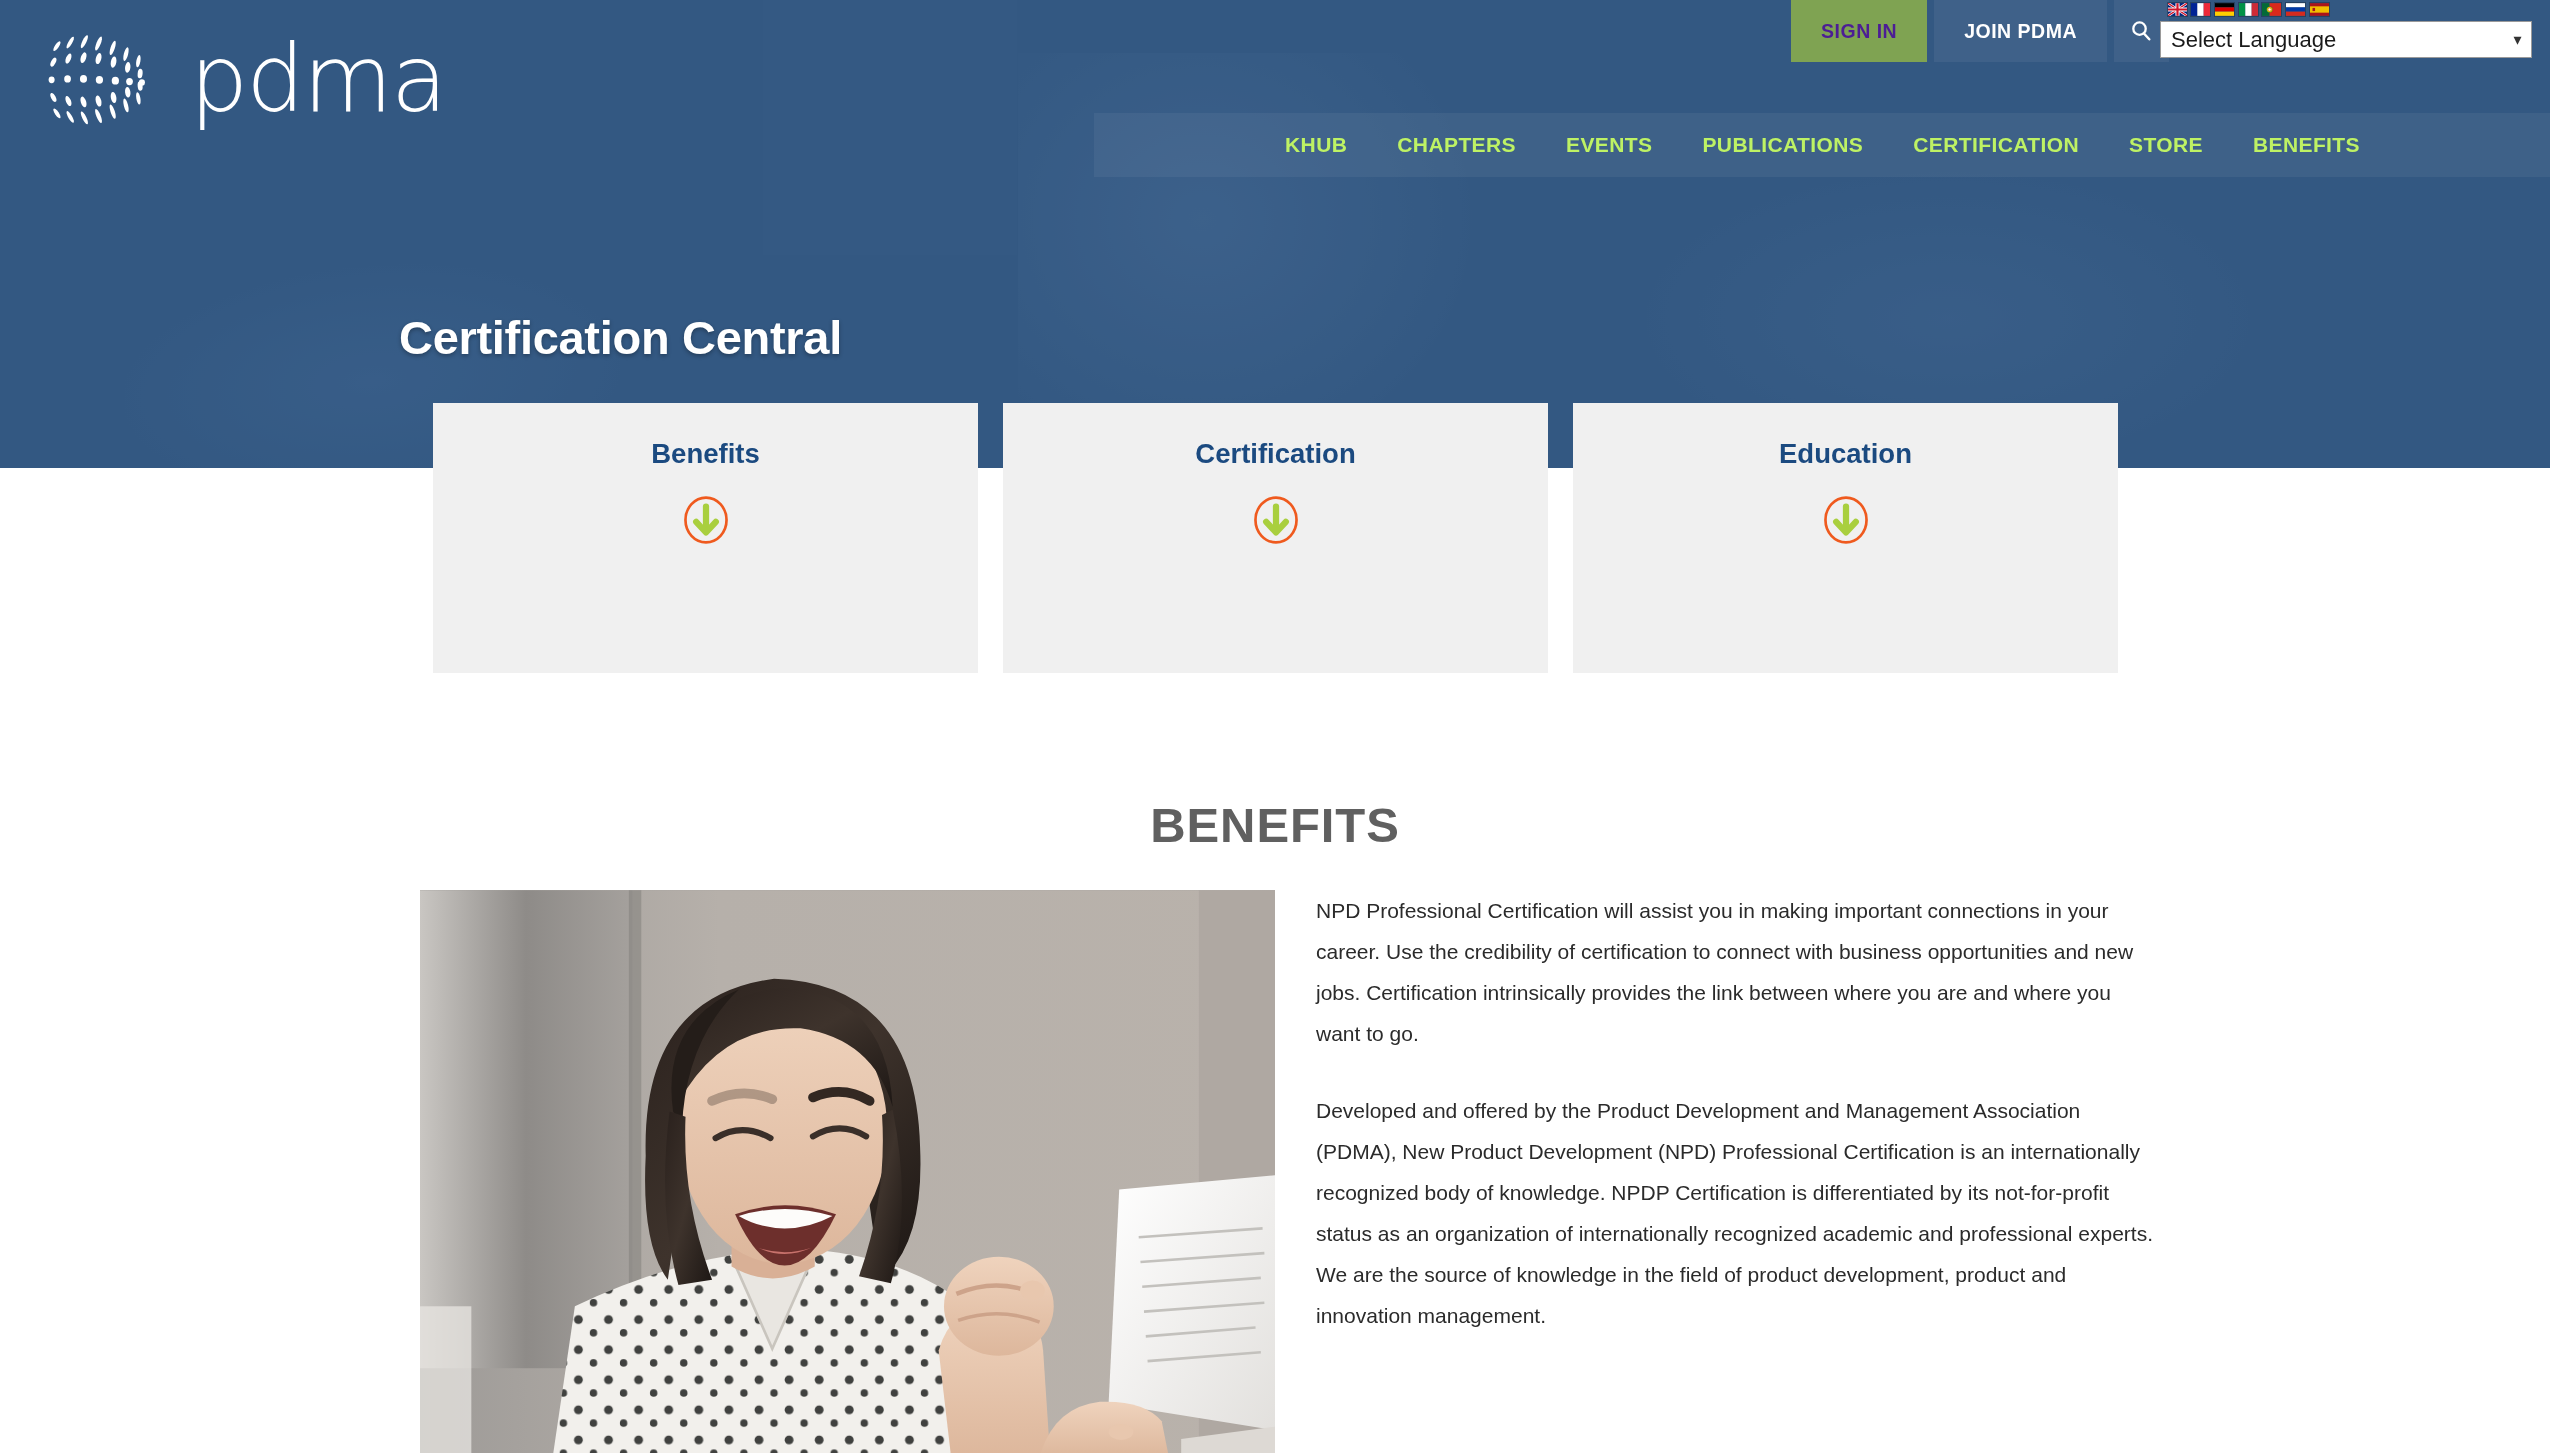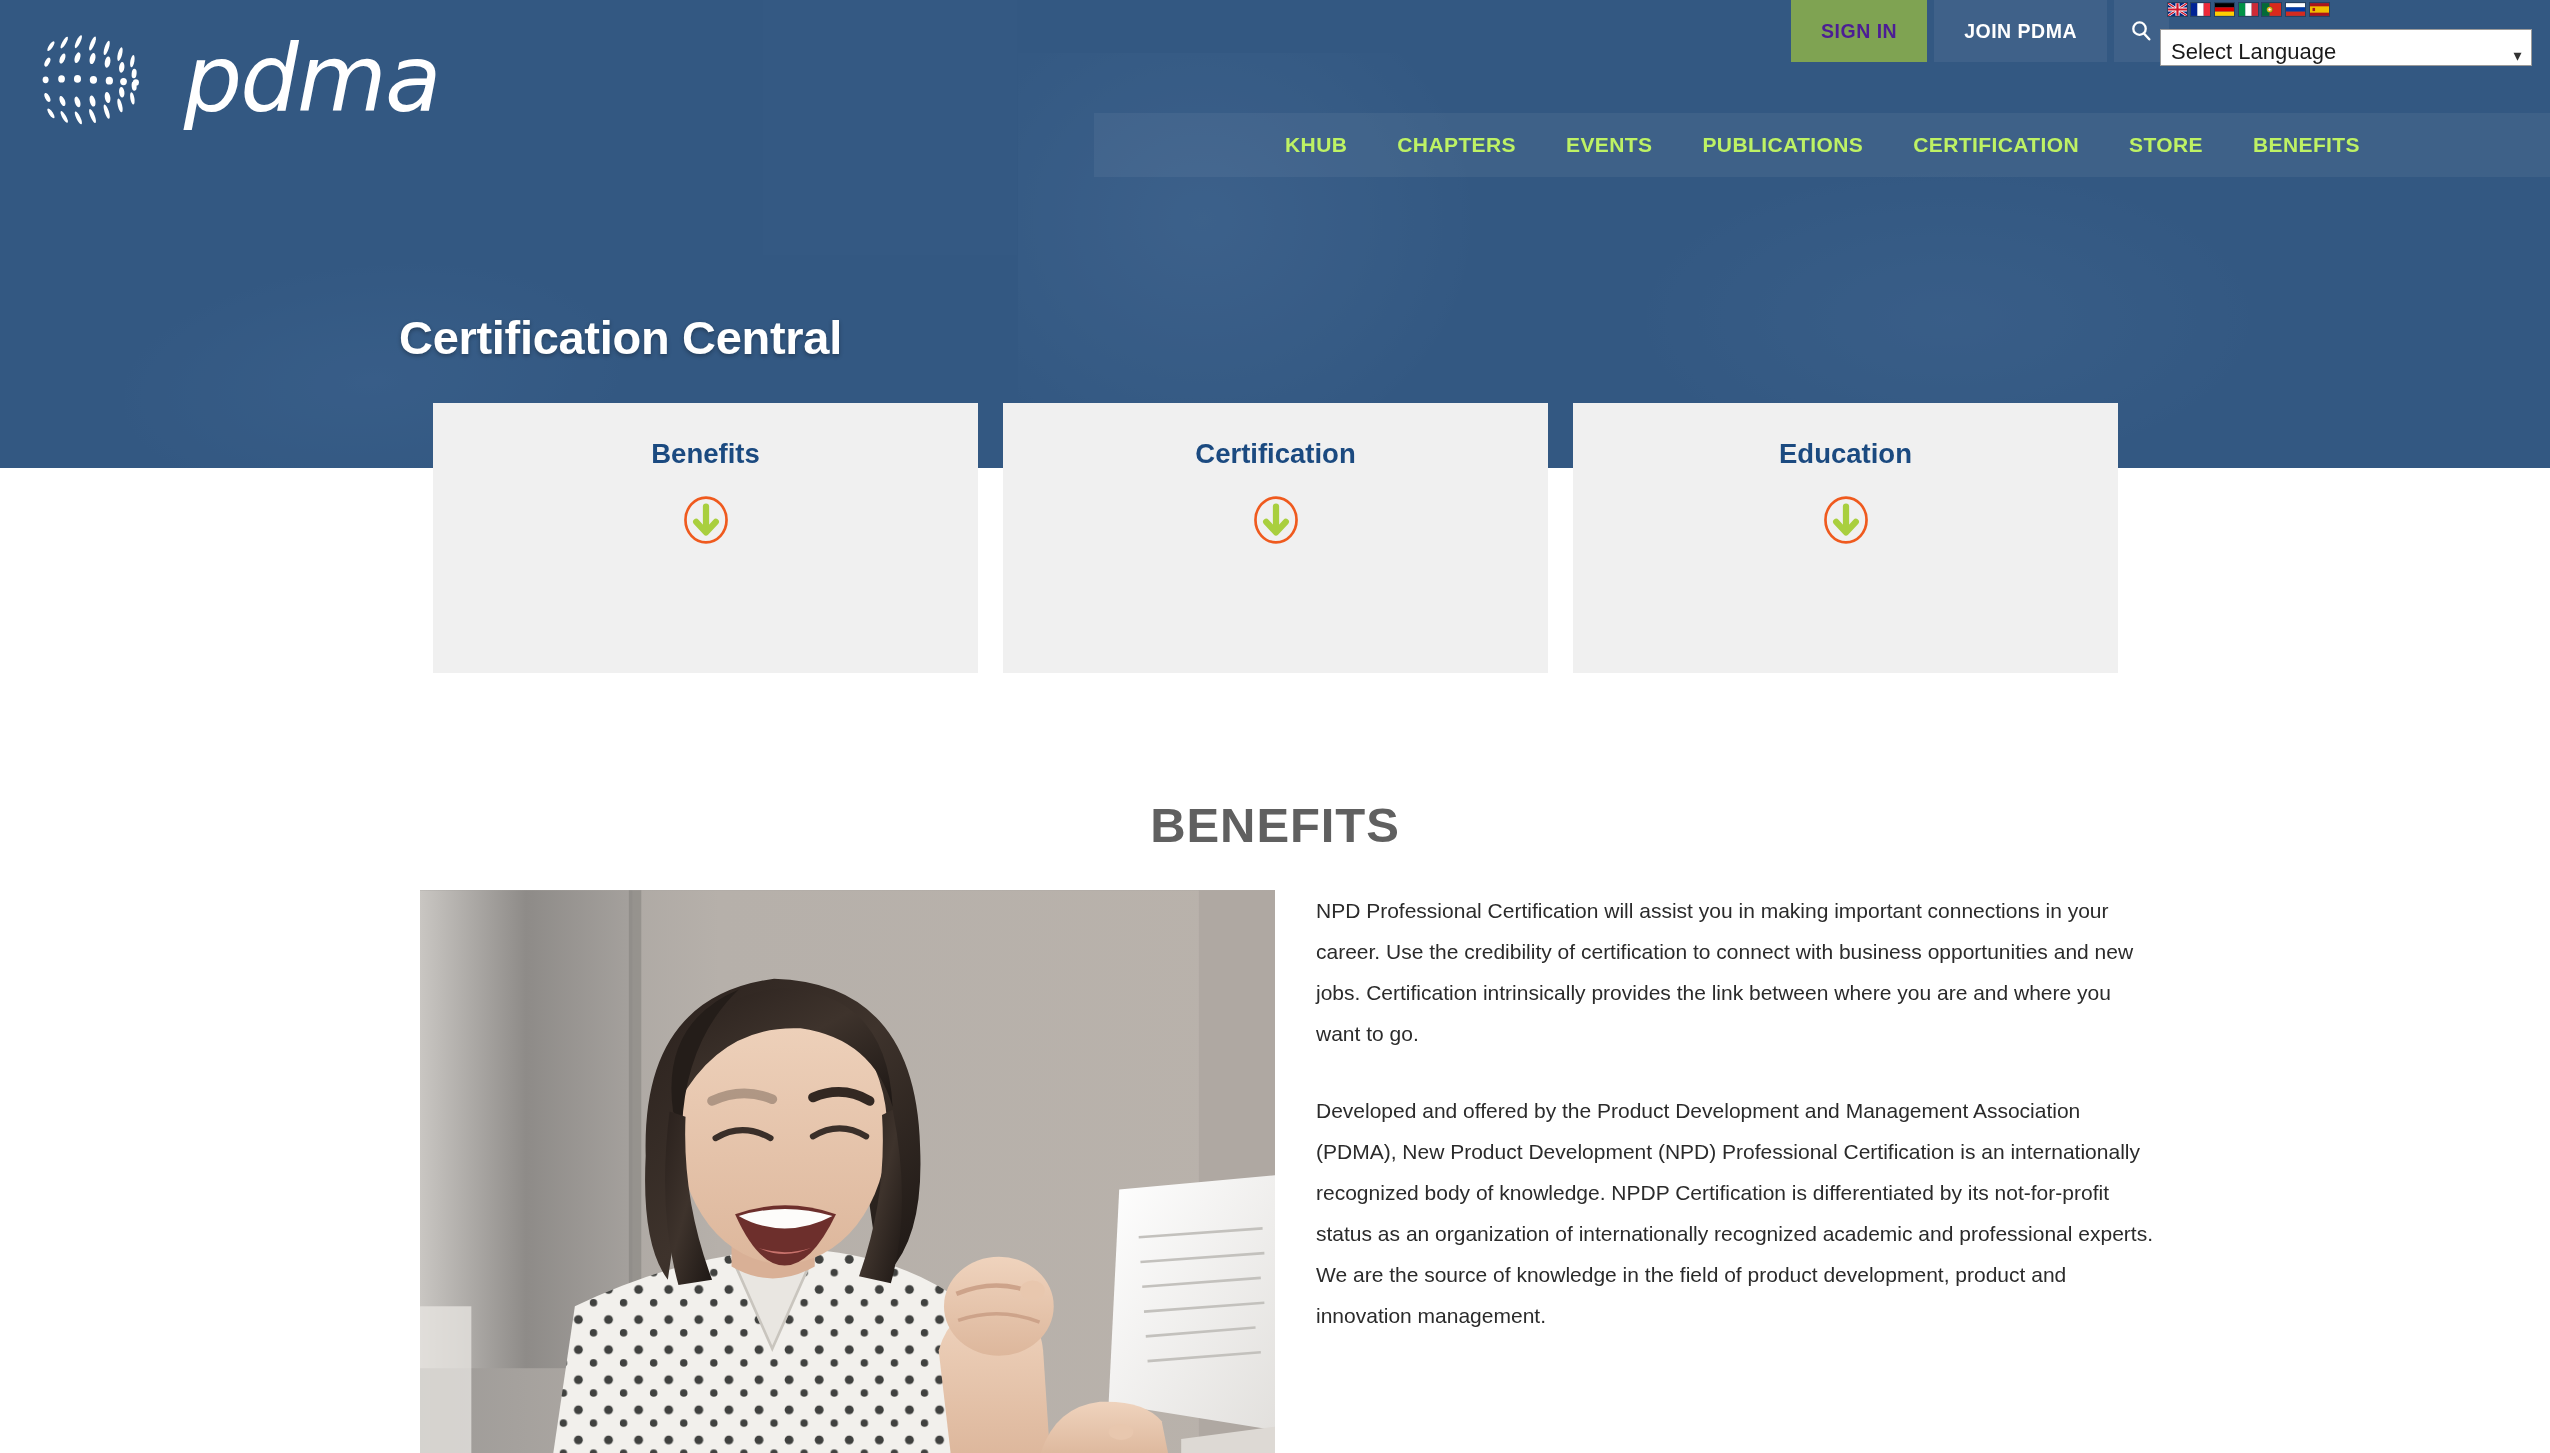--- a/index.html
+++ b/index.html
@@ -34,7 +34,7 @@
   .hero-tint { position:absolute; inset:0; background:rgba(45,82,125,0.52); }
 
   
-  .logo { position:absolute; left:35px; top:31px; width:416px; height:102px;font-style:italic; }
+  .logo { position:absolute; left:41px; top:31px; width:416px; height:102px; }
   .logo svg { display:block; }
 
   

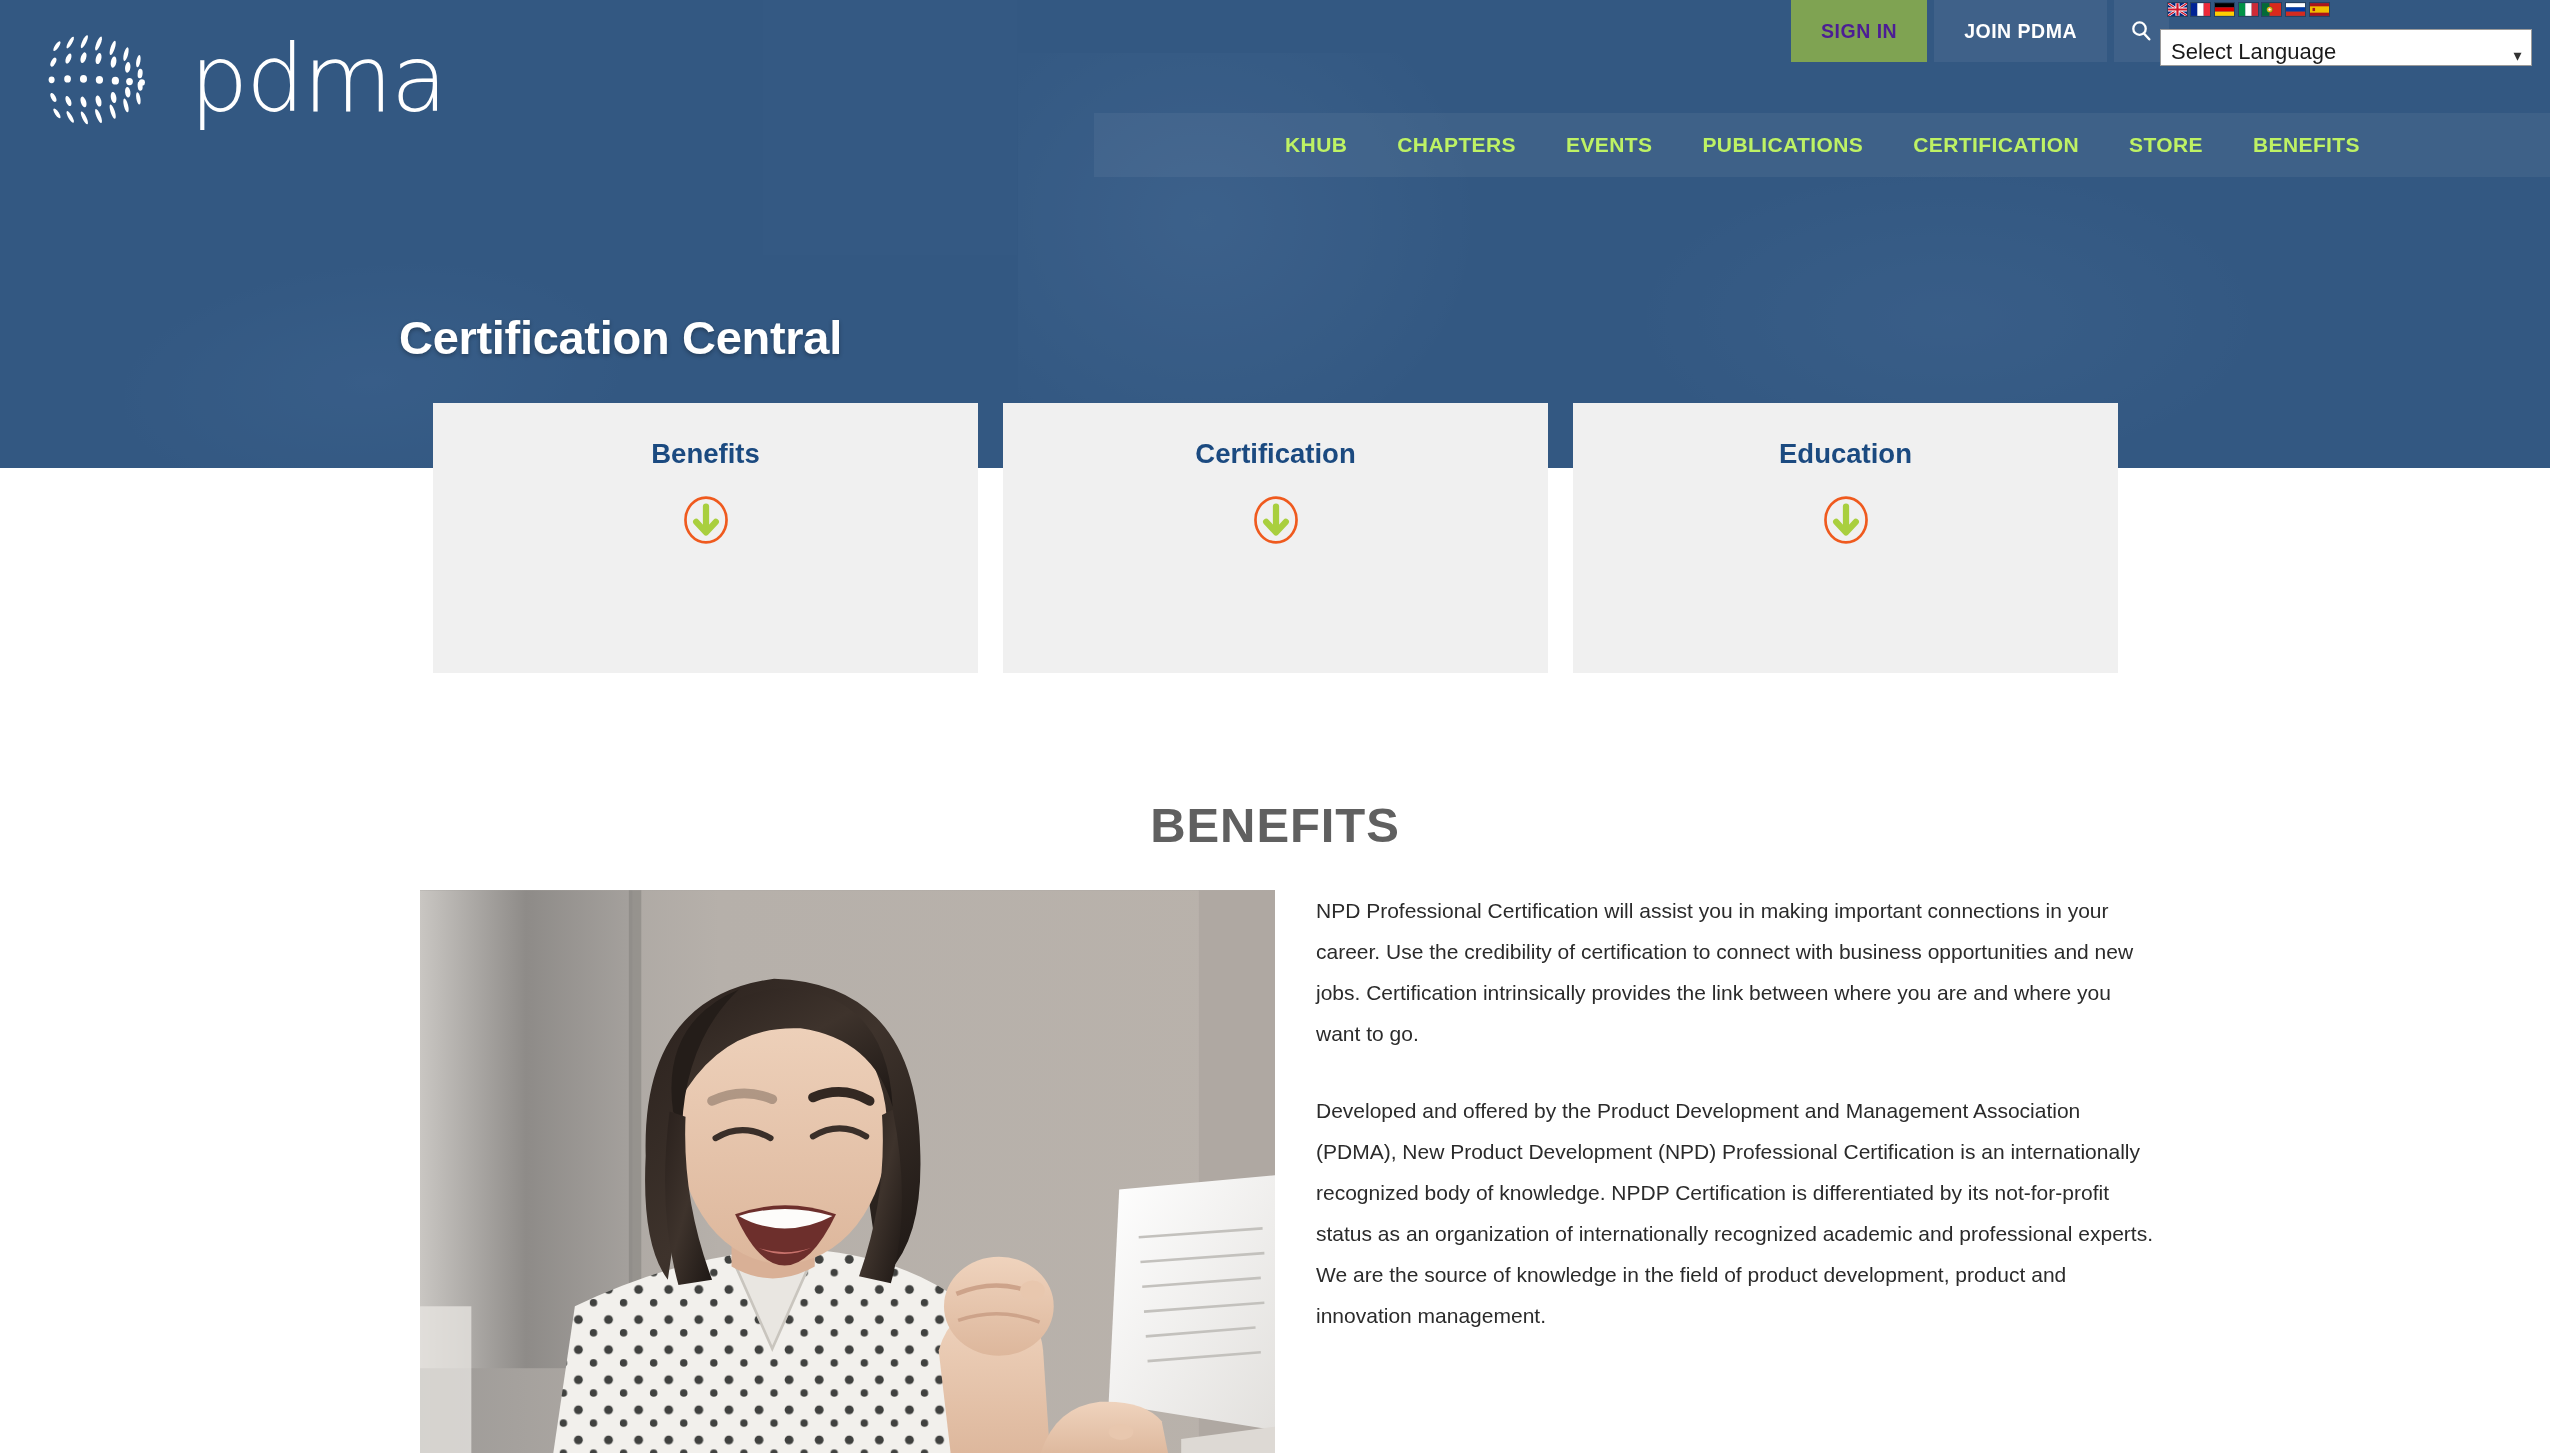--- a/index.html
+++ b/index.html
@@ -61,9 +61,9 @@
   .flags { display:flex; gap:2.7px; justify-content:flex-start; padding-left:6.2px; height:19.5px; }
   .flag { width:21px; height:15px; display:block; border:0.9px solid rgba(0,0,0,.25); }
   .lang-select {
-    margin-top:8px; width:177px; height:37px;
+    margin-top:0; width:177px; height:37px;
     background:#ffffff; border:0.9px solid #9a9a9a;
-    display:flex; align-items:flex-end; justify-content:space-between;
+    display:flex; align-items:center; justify-content:space-between;
     padding:0 9.7px; cursor:pointer; width:100%;
   }
   .lang-select .txt { font-size:22px; color:#1a1a1a; }

